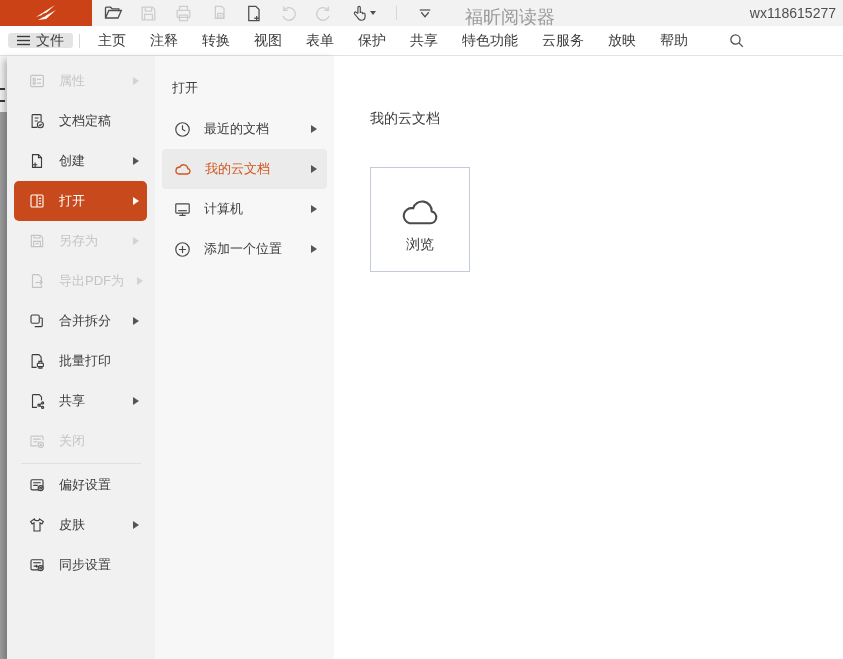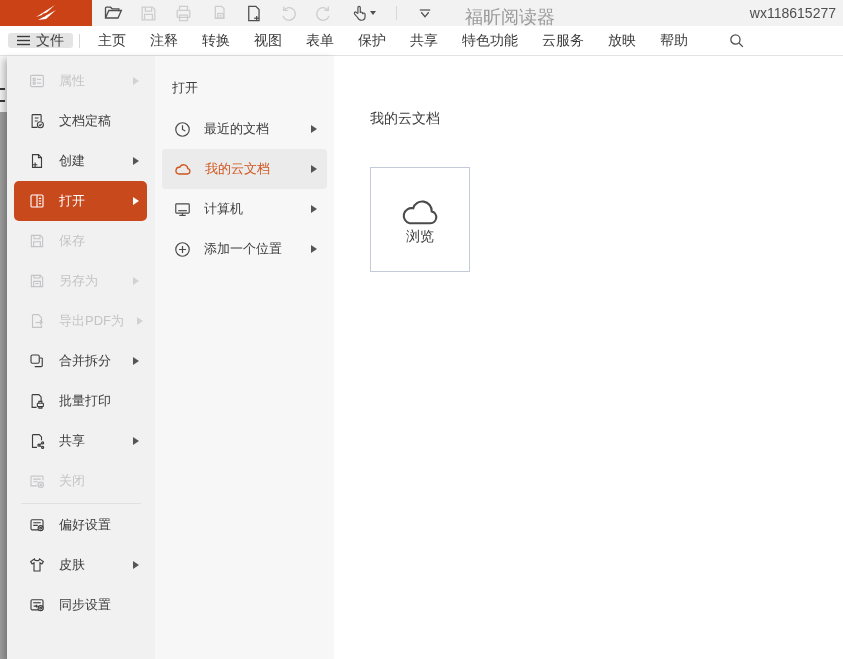--- a/index.html
+++ b/index.html
@@ -278,16 +278,6 @@
         </span>
     </div>
 
-    <div class="p1row disabled">
-      <span class="ic">
-        <svg width="18" height="18" viewBox="0 0 24 24" fill="none" stroke="currentColor" stroke-width="1.5">
-          <path d="M4.5 4.5h12l3 3v12h-15z"></path>
-            <path d="M8 4.5V9h8V4.5"></path>
-            <path d="M7.5 19.5V13h9v6.5"></path>
-        </svg>
-        </span>
-      <span class="lbl">保存</span>
-    </div>
 
     <div class="p1row disabled">
       <span class="ic">

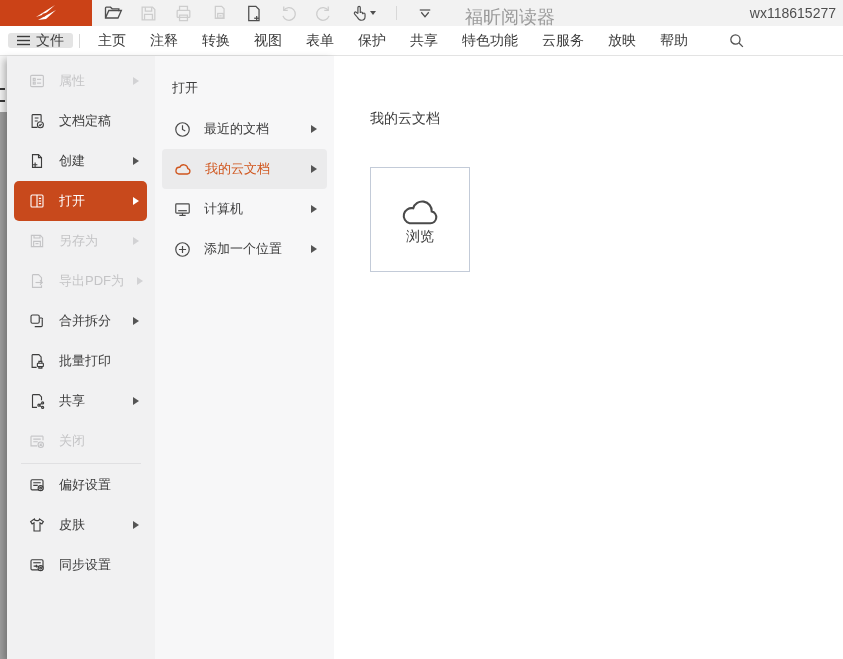--- a/index.html
+++ b/index.html
@@ -67,7 +67,7 @@
   .browse-card { margin:39px 0 0 36px; width:100px; height:105px; border:1px solid #c3cbd8;
     display:flex; flex-direction:column; align-items:center; }
   .browse-card .cloud { margin-top:26px; color:#4a4a4a; }
-  .browse-card .browse-lbl { margin-top:0; font-size:14px; color:#3c3c3c; }
+  .browse-card .browse-lbl { margin-top:8px; font-size:14px; color:#3c3c3c; }
 
   .ic { display:block; }
   svg { display:block; }

